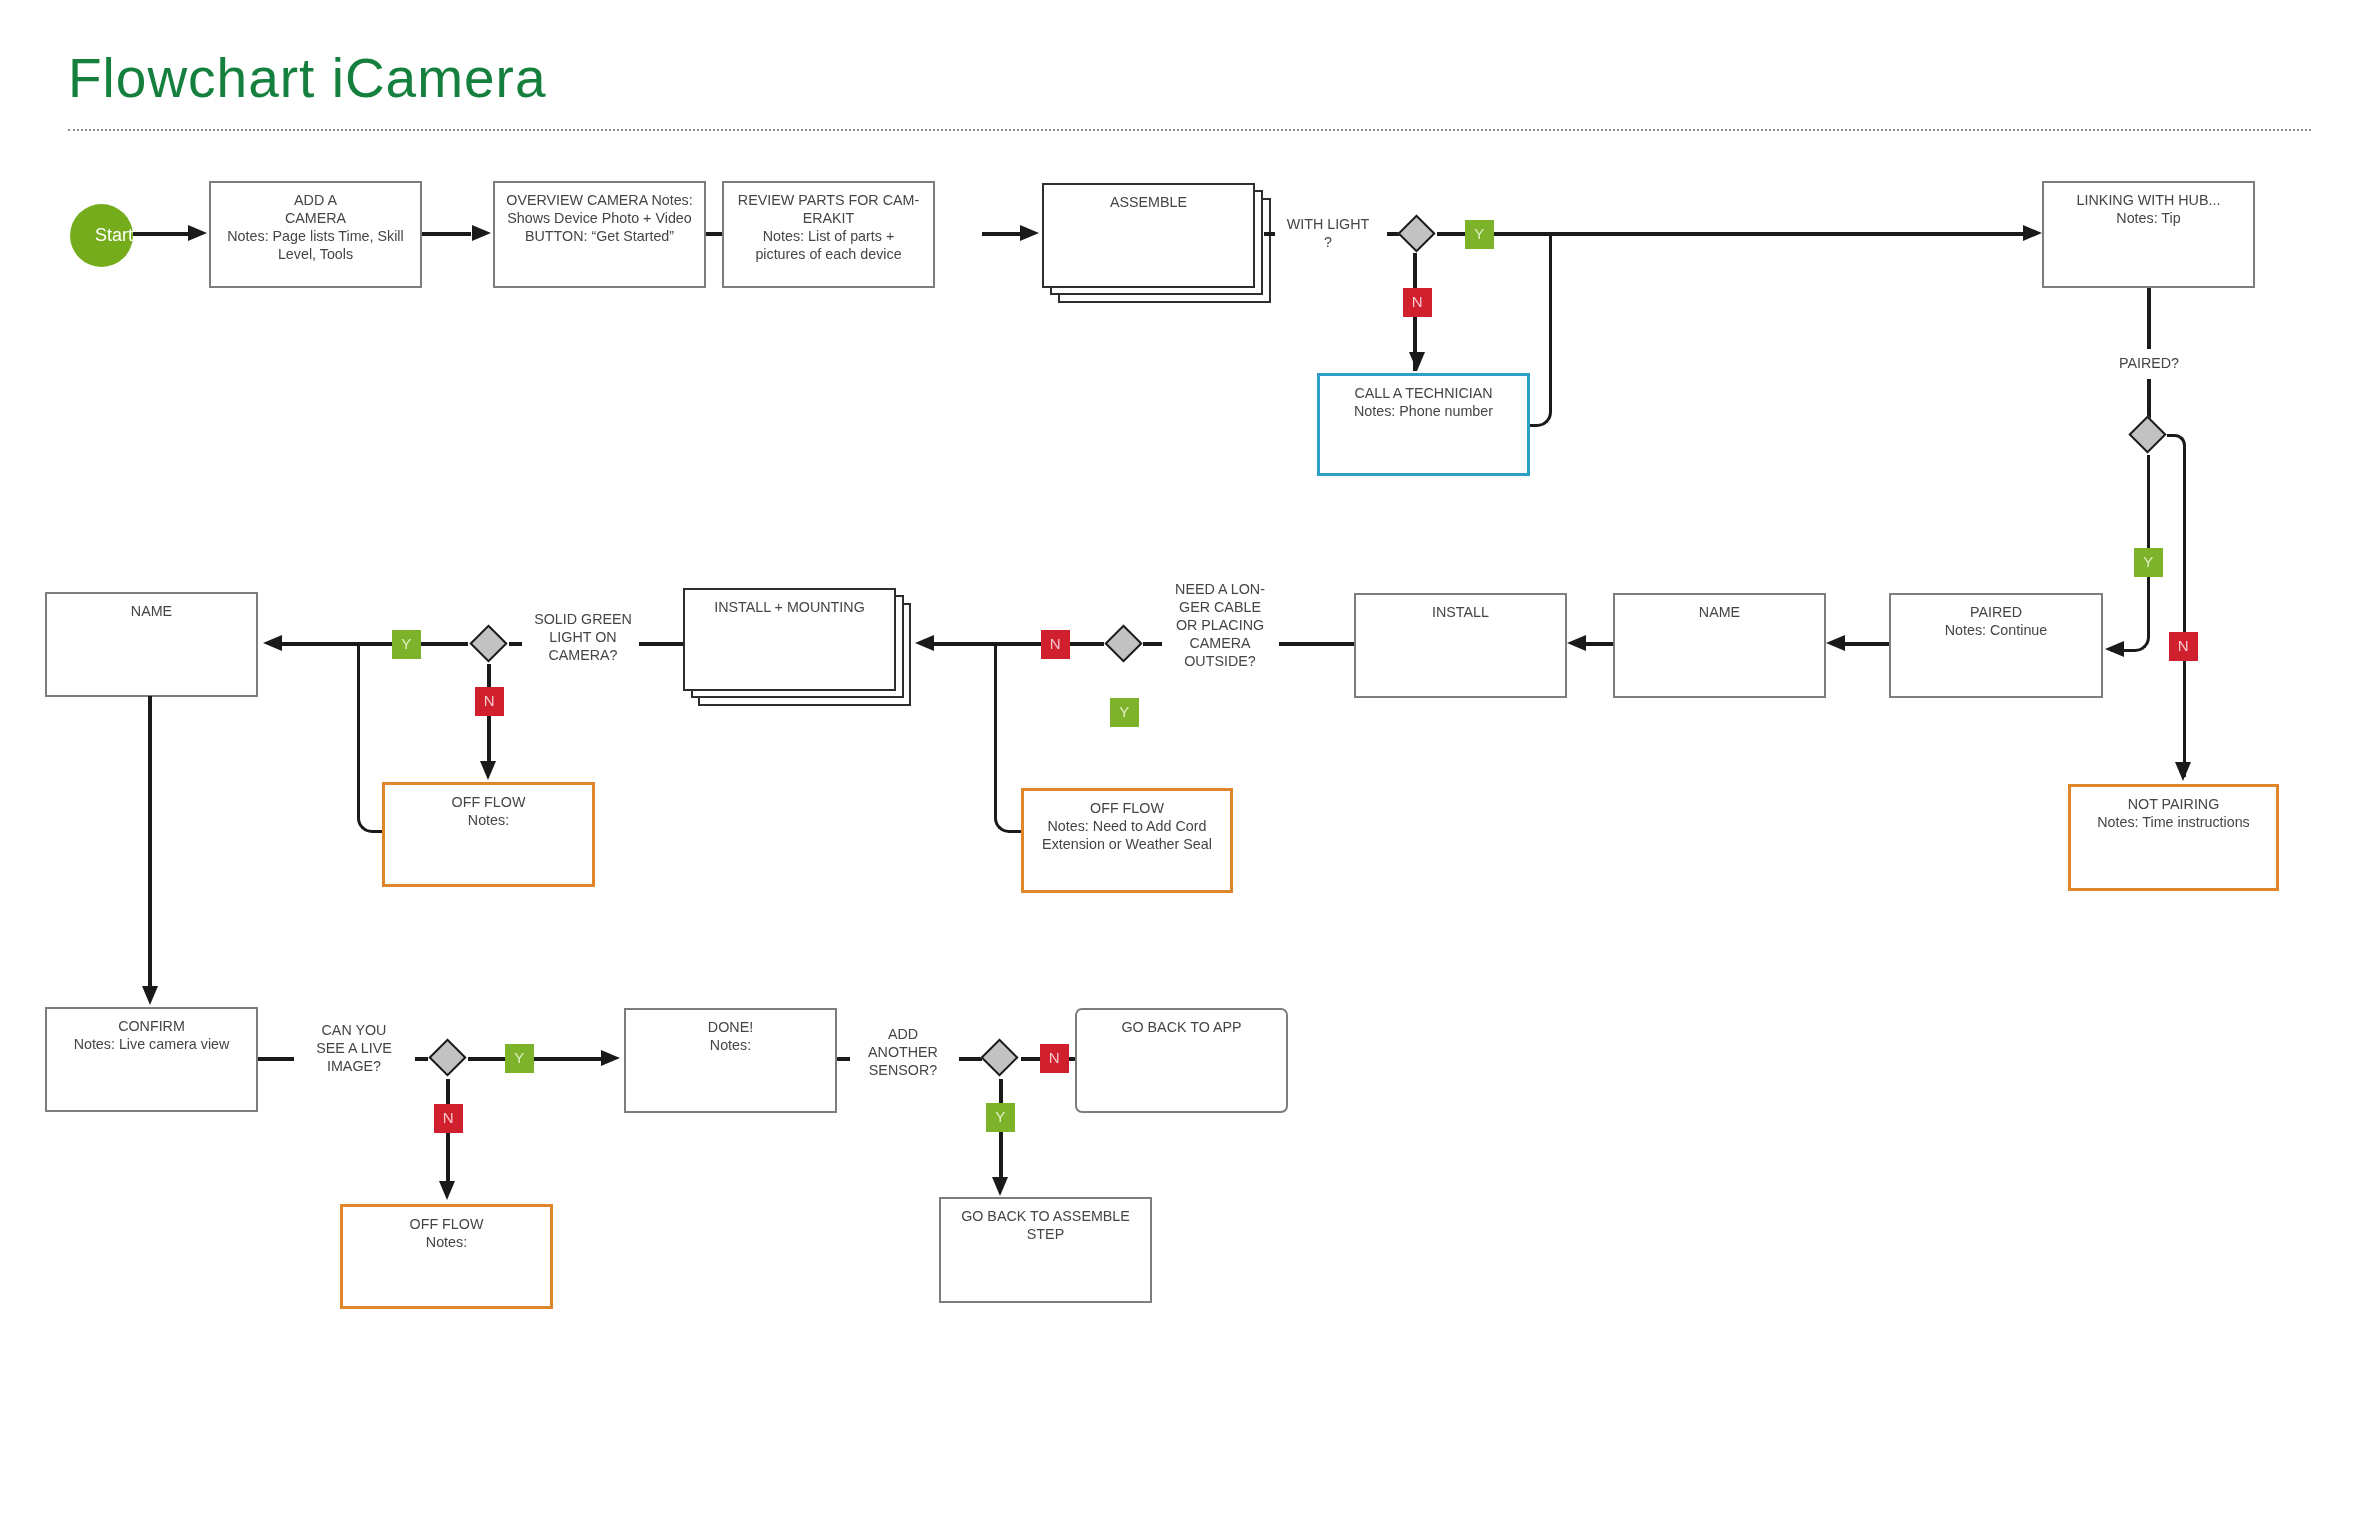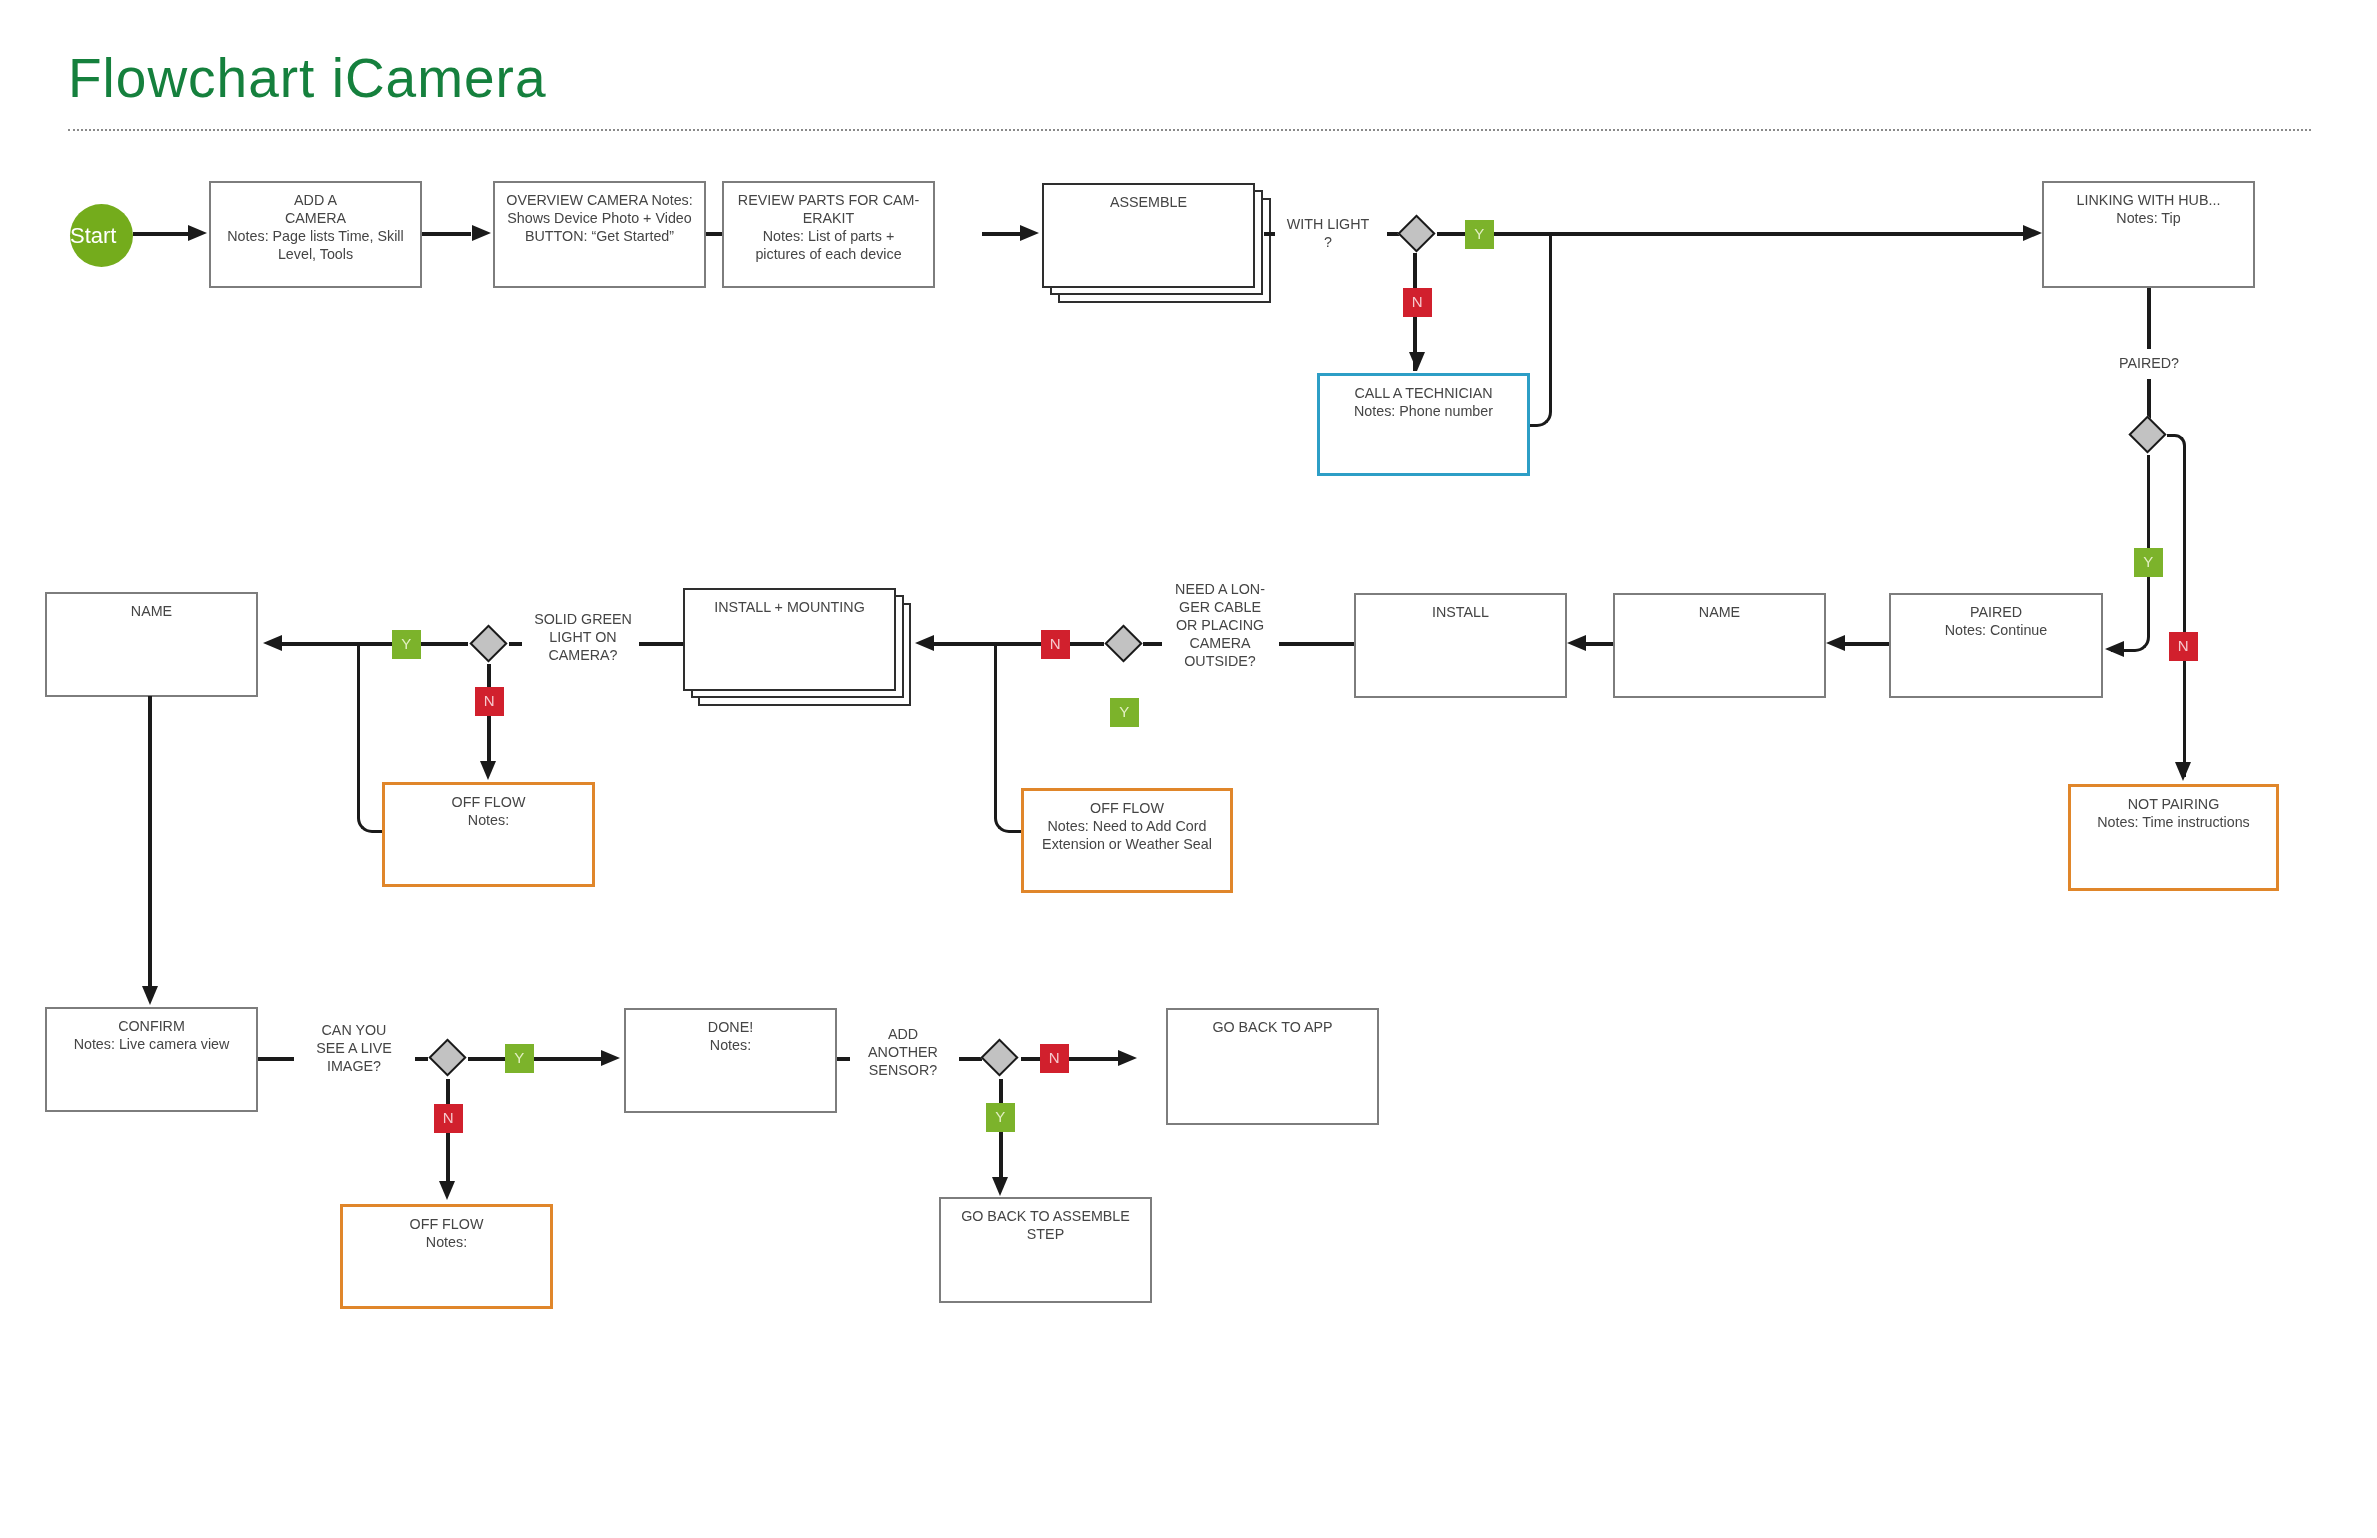--- a/index.html
+++ b/index.html
@@ -8,7 +8,7 @@
   .title{position:absolute;left:68px;top:46px;font-size:55px;color:#15803d;letter-spacing:1px;}
   .rule{position:absolute;left:68px;top:129px;width:2243px;border-top:2.9px dotted #8a8a8a;}
   .start{position:absolute;width:63px;height:63px;border-radius:50%;background:#74ac1c;
-         color:#fff;text-align:left;line-height:63px;font-size:22px;}
+         color:#fff;text-align:right;line-height:63px;font-size:18px;}
   .box{position:absolute;background:#fff;border:2.9px solid #7d7d7d;box-sizing:border-box;
        text-align:center;padding:7.6px 3.8px 0 3.8px;font-size:14.3px;line-height:18px;color:#454545;
        white-space:pre-line;}

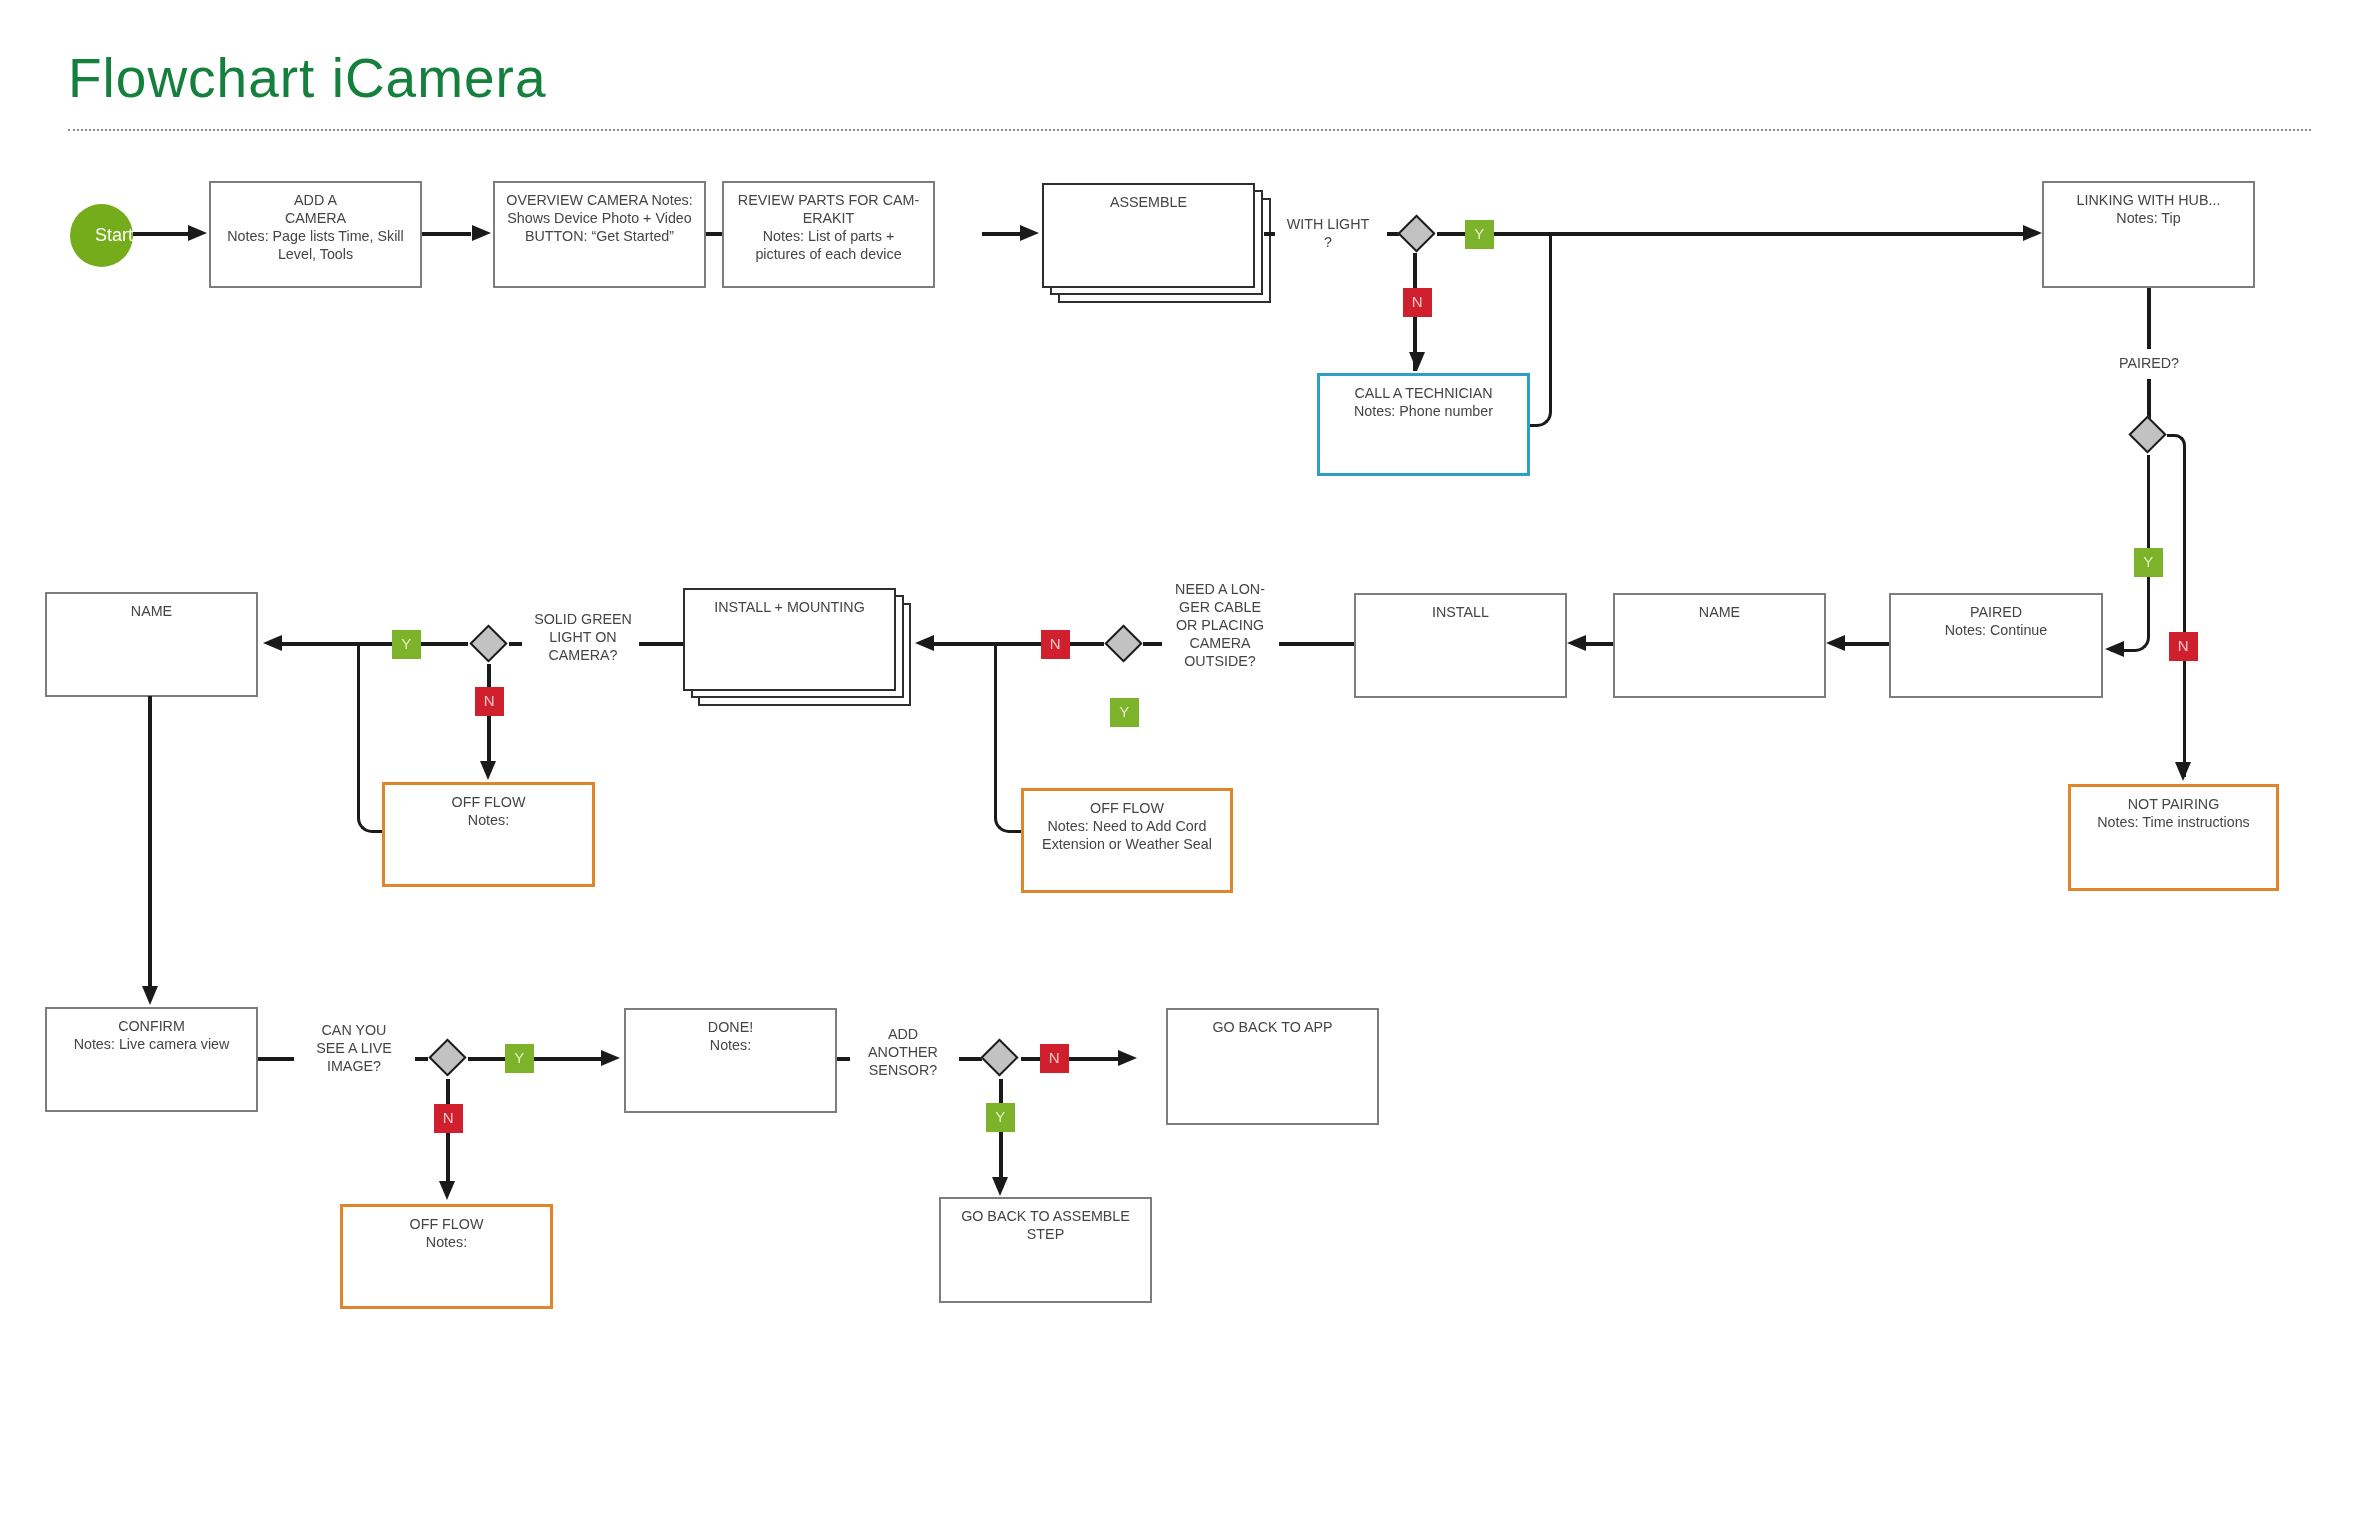--- a/index.html
+++ b/index.html
@@ -213,7 +213,7 @@
   <div class="tag n" style="left:1040px;top:1044px;">N</div>
   <div class="ah r" style="left:1118px;top:1050px;"></div>
 
-  <div class="box" style="left:1166px;top:1008px;width:213px;height:117px;">GO BACK TO APP</div>
+  <div class="box" style="left:1075px;top:1008px;width:213px;height:105px;border-radius:7px;">GO BACK TO APP</div>
 
   <div class="vl" style="left:999px;top:1079px;height:101px;"></div>
   <div class="tag y" style="left:986px;top:1103px;">Y</div>

